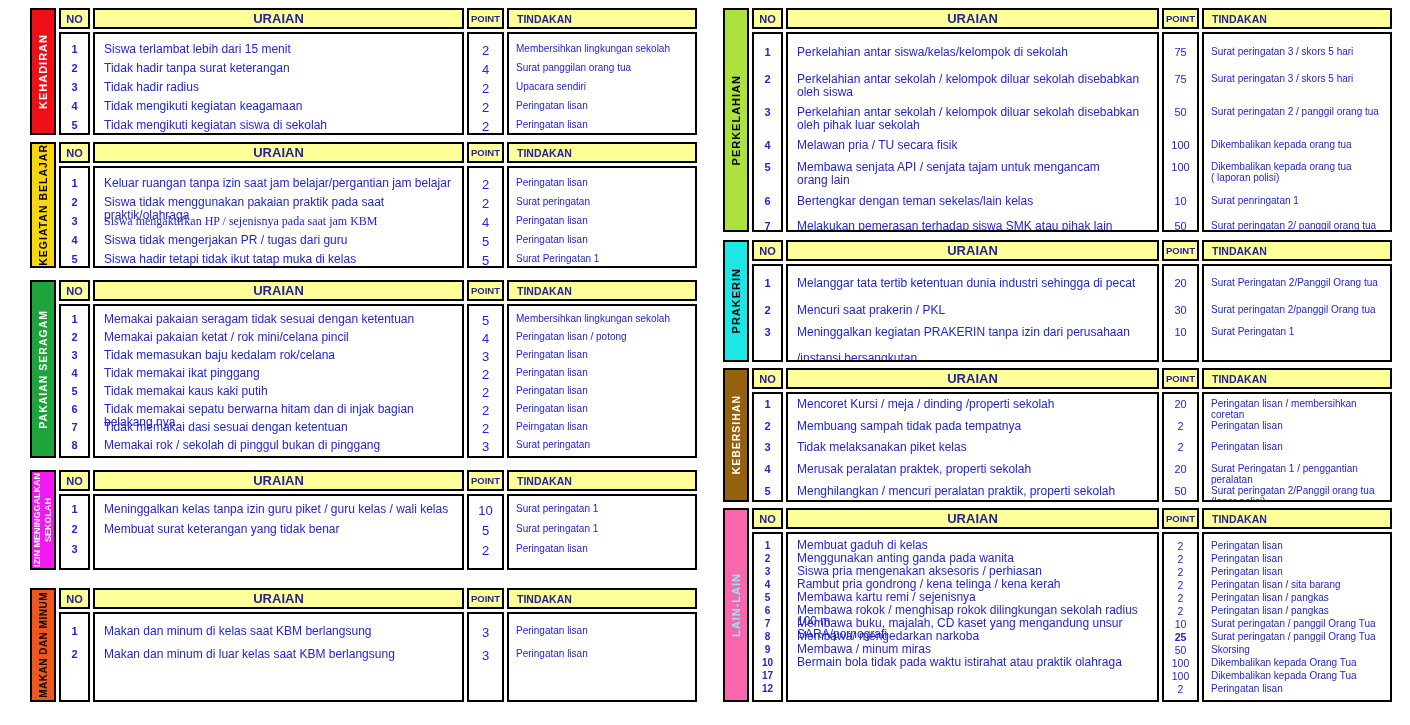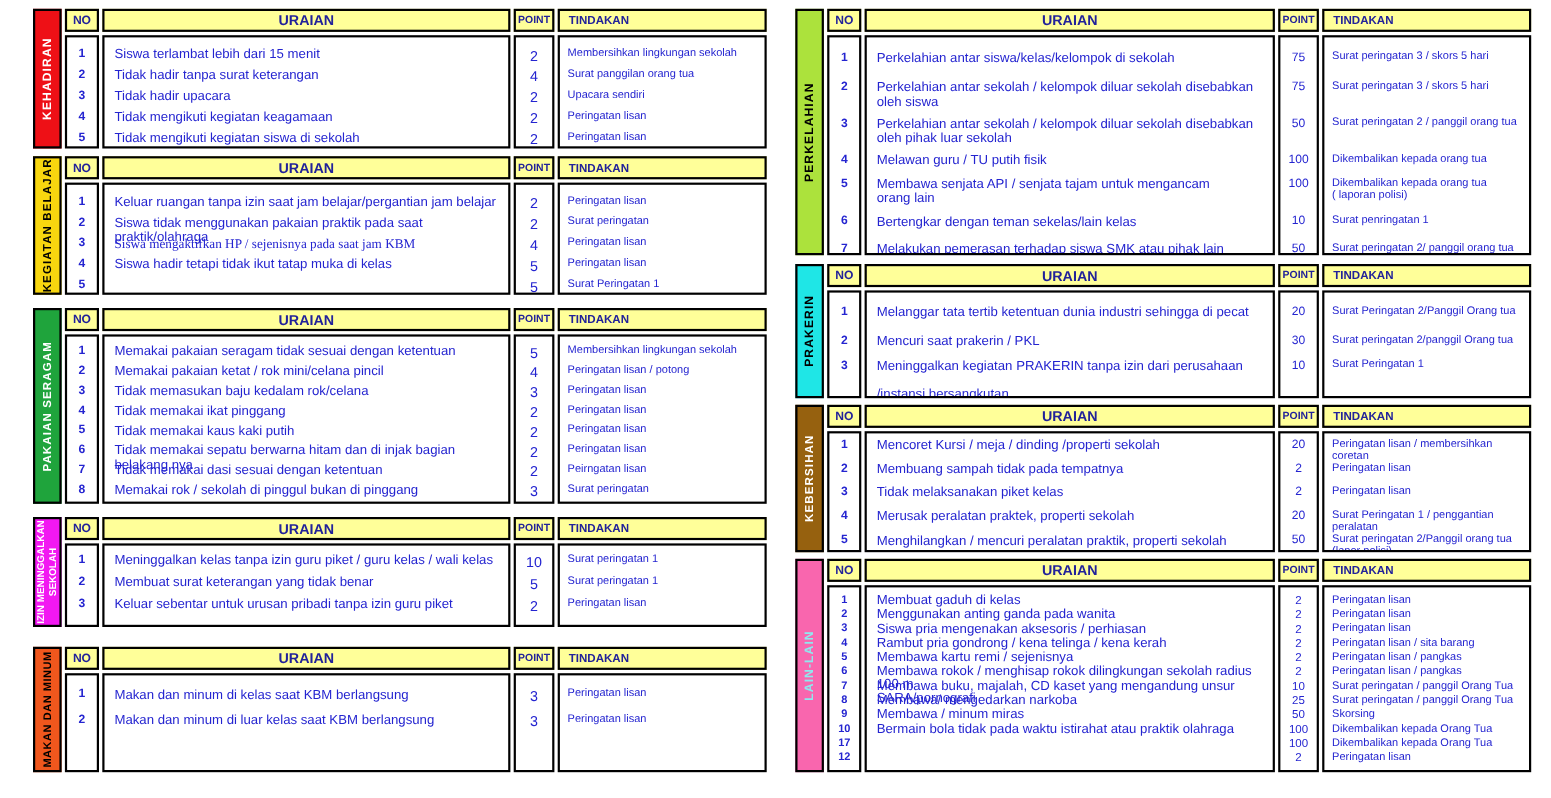--- a/index.html
+++ b/index.html
@@ -101,7 +101,7 @@
   <div class="bcell b-uraian">
       <div class="cellrow r-uraian" style="height: 19px;">Siswa terlambat lebih dari 15 menit</div>
       <div class="cellrow r-uraian" style="height: 19px;">Tidak hadir tanpa surat keterangan</div>
-      <div class="cellrow r-uraian" style="height: 19px;">Tidak hadir upacara</div>
+      <div class="cellrow r-uraian" style="height: 19px;">Tidak hadir radius</div>
       <div class="cellrow r-uraian" style="height: 19px;">Tidak mengikuti kegiatan keagamaan</div>
       <div class="cellrow r-uraian" style="height: 19px;">Tidak mengikuti kegiatan siswa di sekolah</div>
     </div>

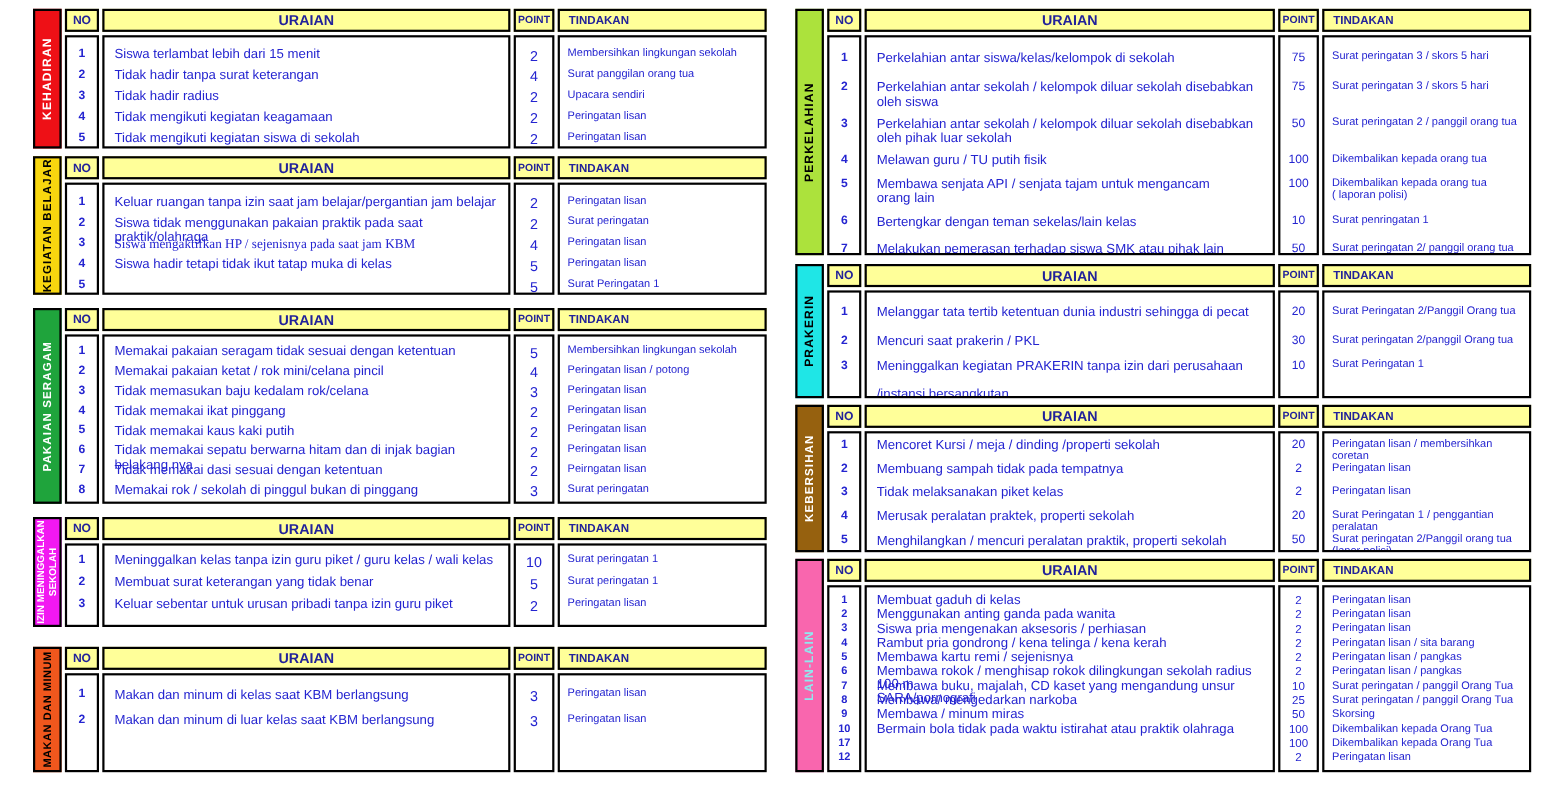--- a/index.html
+++ b/index.html
@@ -288,7 +288,7 @@
 oleh siswa</div>
       <div class="cellrow r-uraian" style="height: 33px;">Perkelahian antar sekolah / kelompok diluar sekolah disebabkan
 oleh pihak luar sekolah</div>
-      <div class="cellrow r-uraian" style="height: 22px;">Melawan guru / TU putih fisik</div>
+      <div class="cellrow r-uraian" style="height: 22px;">Melawan pria / TU secara fisik</div>
       <div class="cellrow r-uraian" style="height: 34px;">Membawa senjata API / senjata tajam untuk mengancam
 orang lain</div>
       <div class="cellrow r-uraian" style="height: 25px;">Bertengkar dengan teman sekelas/lain kelas</div>

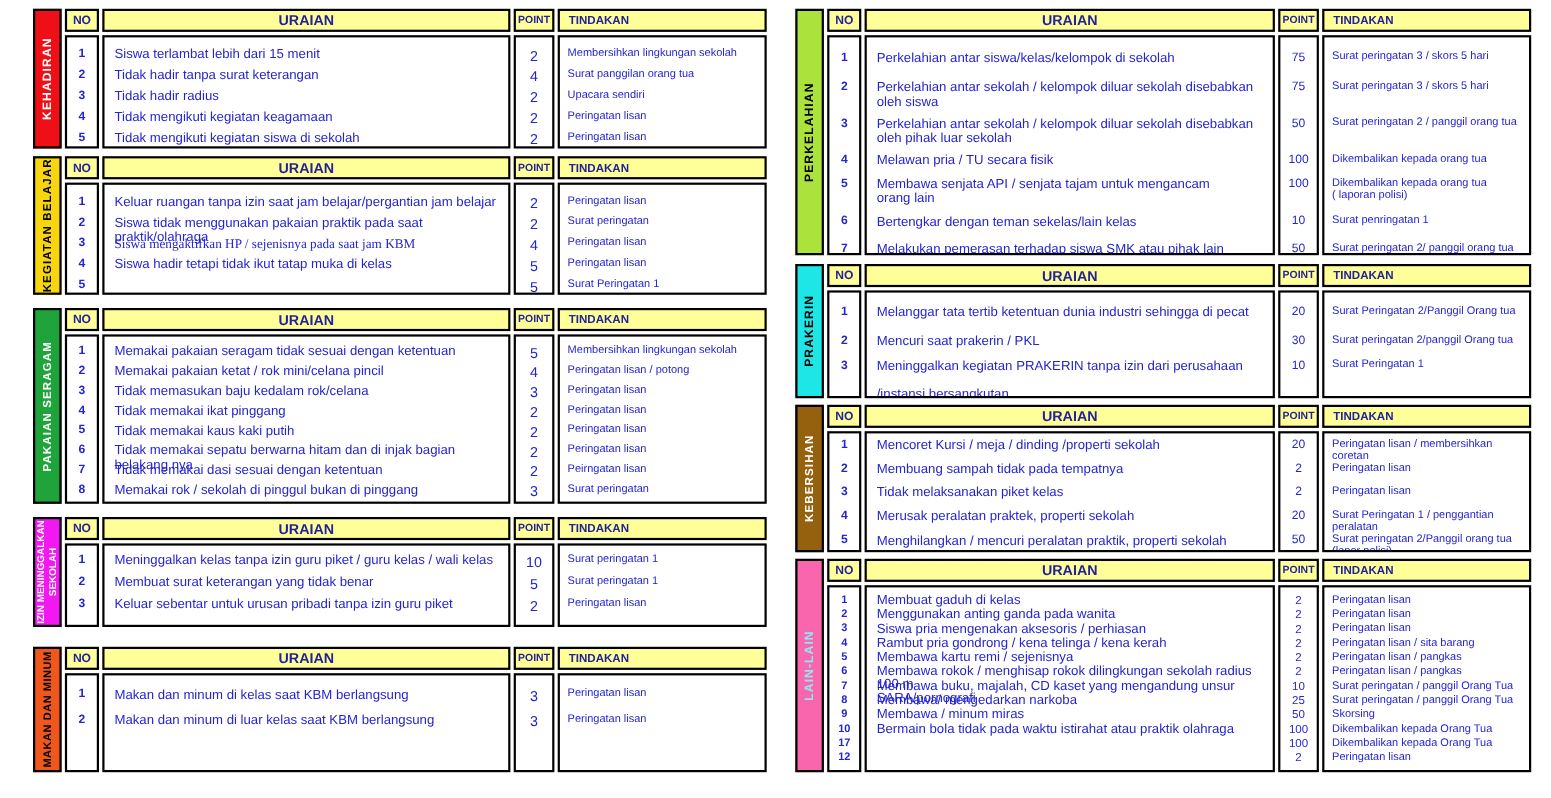--- a/index.html
+++ b/index.html
@@ -140,6 +140,7 @@
       <div class="cellrow r-uraian" style="height: 19px;">Keluar ruangan tanpa izin saat jam belajar/pergantian jam belajar</div>
       <div class="cellrow r-uraian" style="height: 19px;">Siswa tidak menggunakan pakaian praktik pada saat praktik/olahraga</div>
       <div class="cellrow r-uraian" style="height: 19px; font-family: Liberation Serif, serif;">Siswa mengaktifkan HP / sejenisnya pada saat jam KBM</div>
+      <div class="cellrow r-uraian" style="height: 19px;">Siswa tidak mengerjakan PR / tugas dari guru</div>
       <div class="cellrow r-uraian" style="height: 19px;">Siswa hadir tetapi tidak ikut tatap muka di kelas</div>
     </div>
   <div class="bcell b-point">

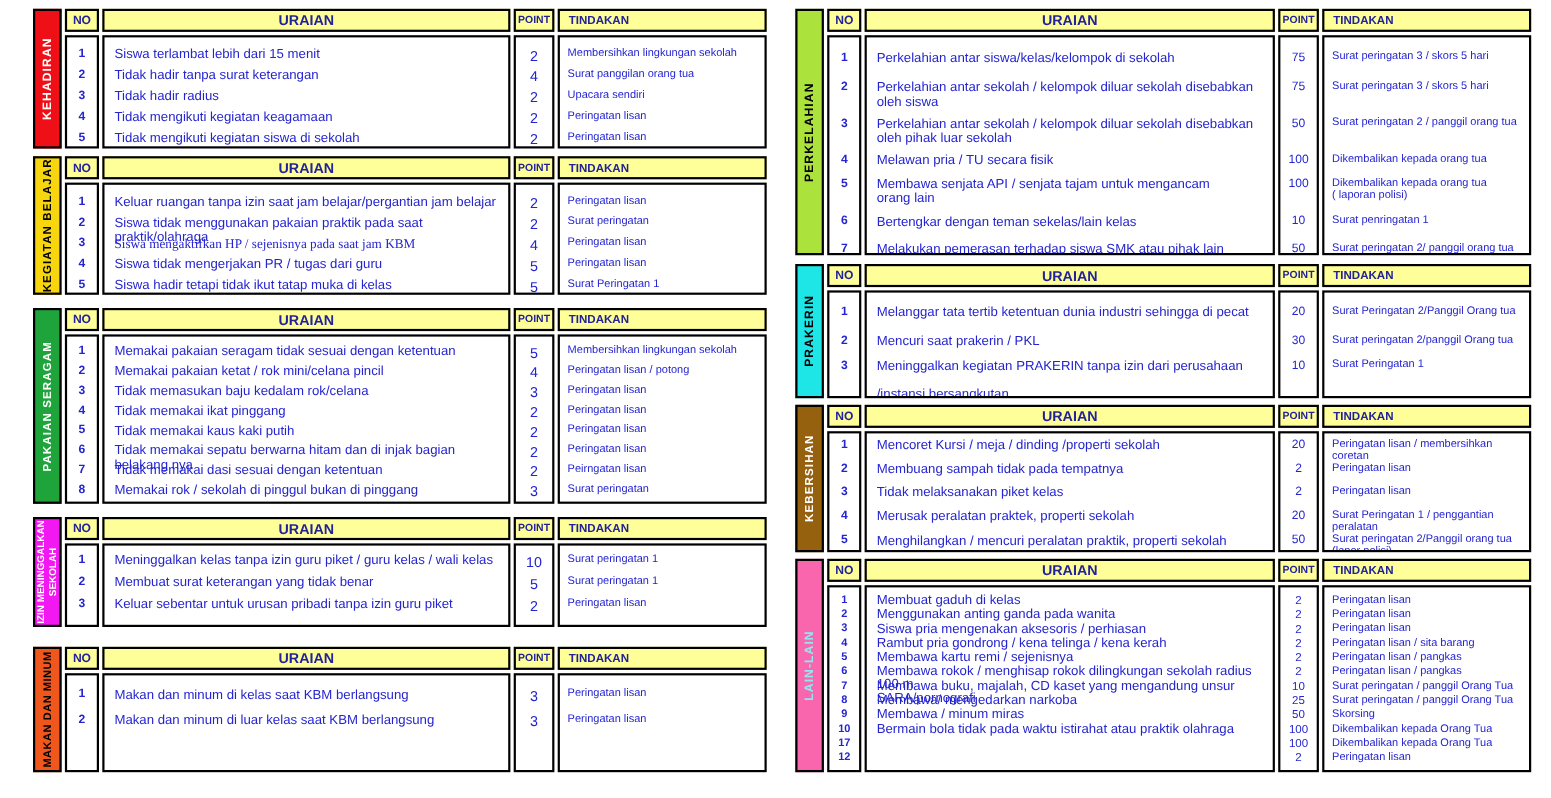--- a/index.html
+++ b/index.html
@@ -226,7 +226,6 @@
   <div class="bcell b-uraian">
       <div class="cellrow r-uraian" style="height: 20px;">Meninggalkan kelas tanpa izin guru piket / guru kelas / wali kelas</div>
       <div class="cellrow r-uraian" style="height: 20px;">Membuat surat keterangan yang tidak benar</div>
-      <div class="cellrow r-uraian" style="height: 20px;">Keluar sebentar untuk urusan pribadi tanpa izin guru piket</div>
     </div>
   <div class="bcell b-point">
       <div class="cellrow r-point" style="height: 20px;">10</div>

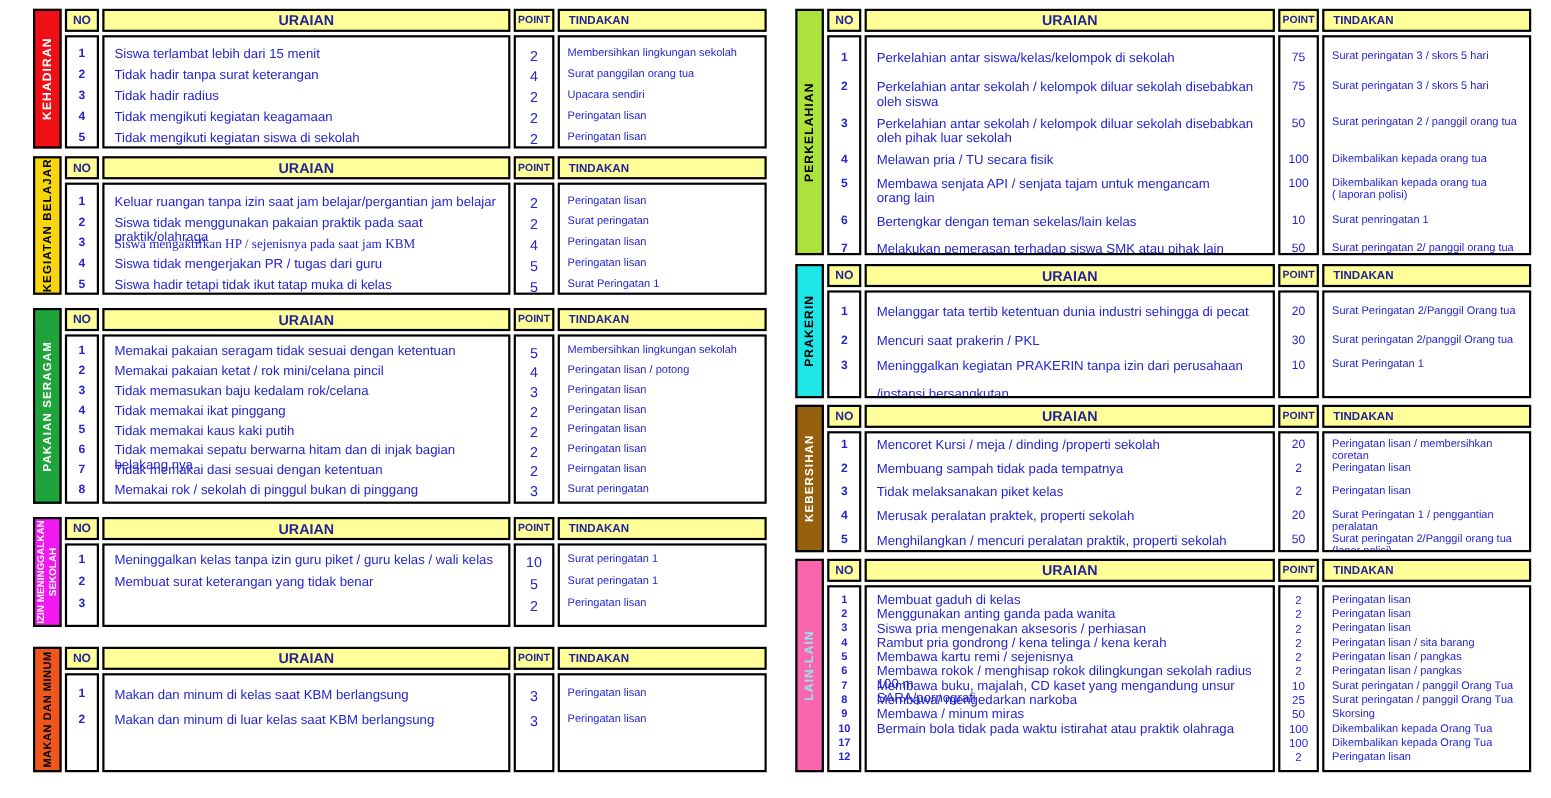--- a/index.html
+++ b/index.html
@@ -430,7 +430,7 @@
       <div class="cellrow r-point" style="height: 13px;">2</div>
       <div class="cellrow r-point" style="height: 13px;">2</div>
       <div class="cellrow r-point" style="height: 13px;">10</div>
-      <div class="cellrow r-point" style="height: 13px;">25</div>
+      <div class="cellrow r-point" style="height: 13px; font-weight: bold;">25</div>
       <div class="cellrow r-point" style="height: 13px;">50</div>
       <div class="cellrow r-point" style="height: 13px;">100</div>
       <div class="cellrow r-point" style="height: 13px;">100</div>

